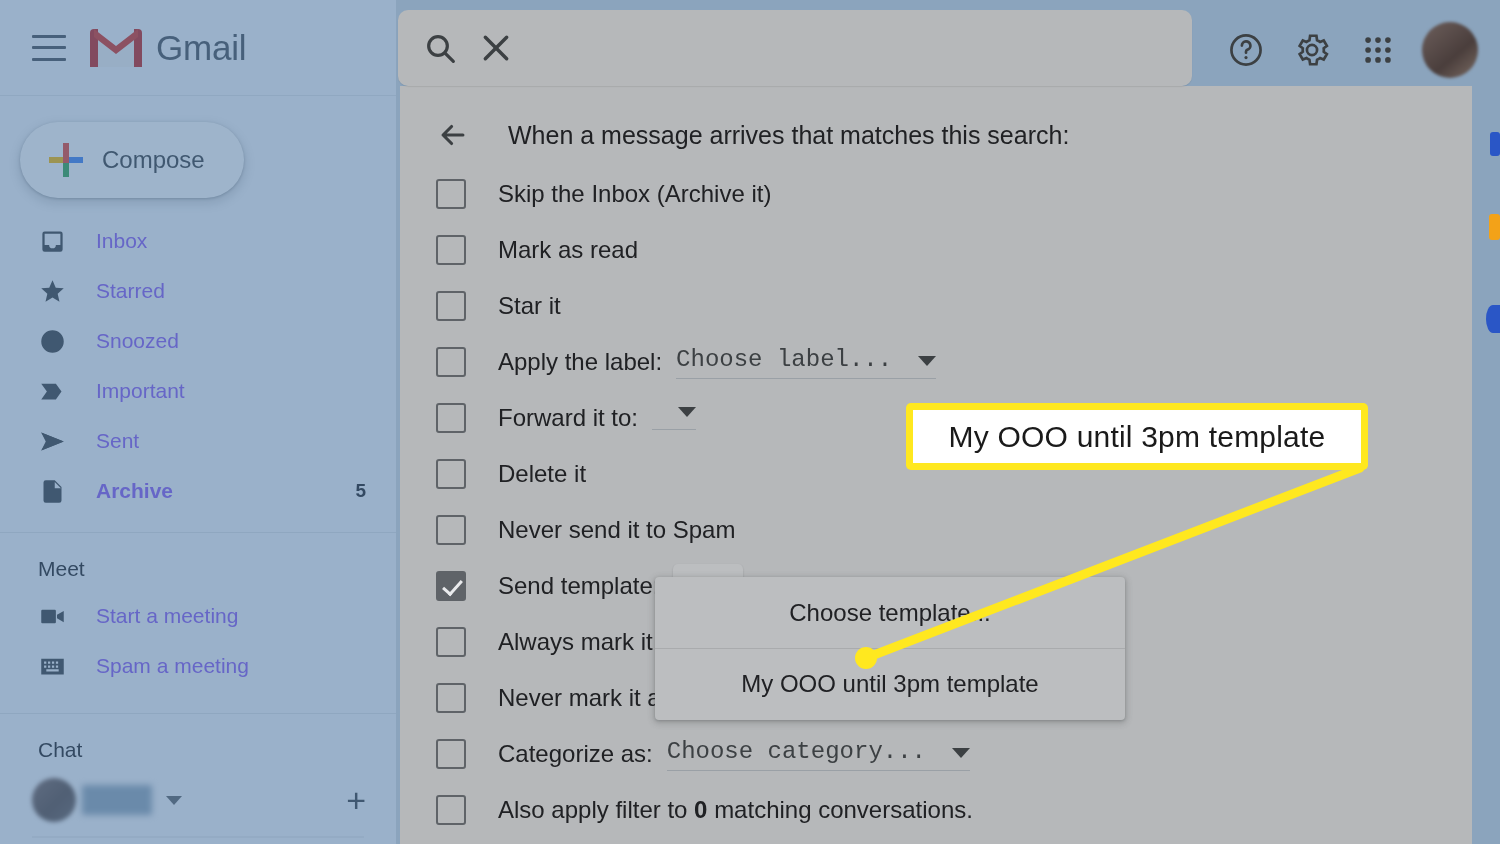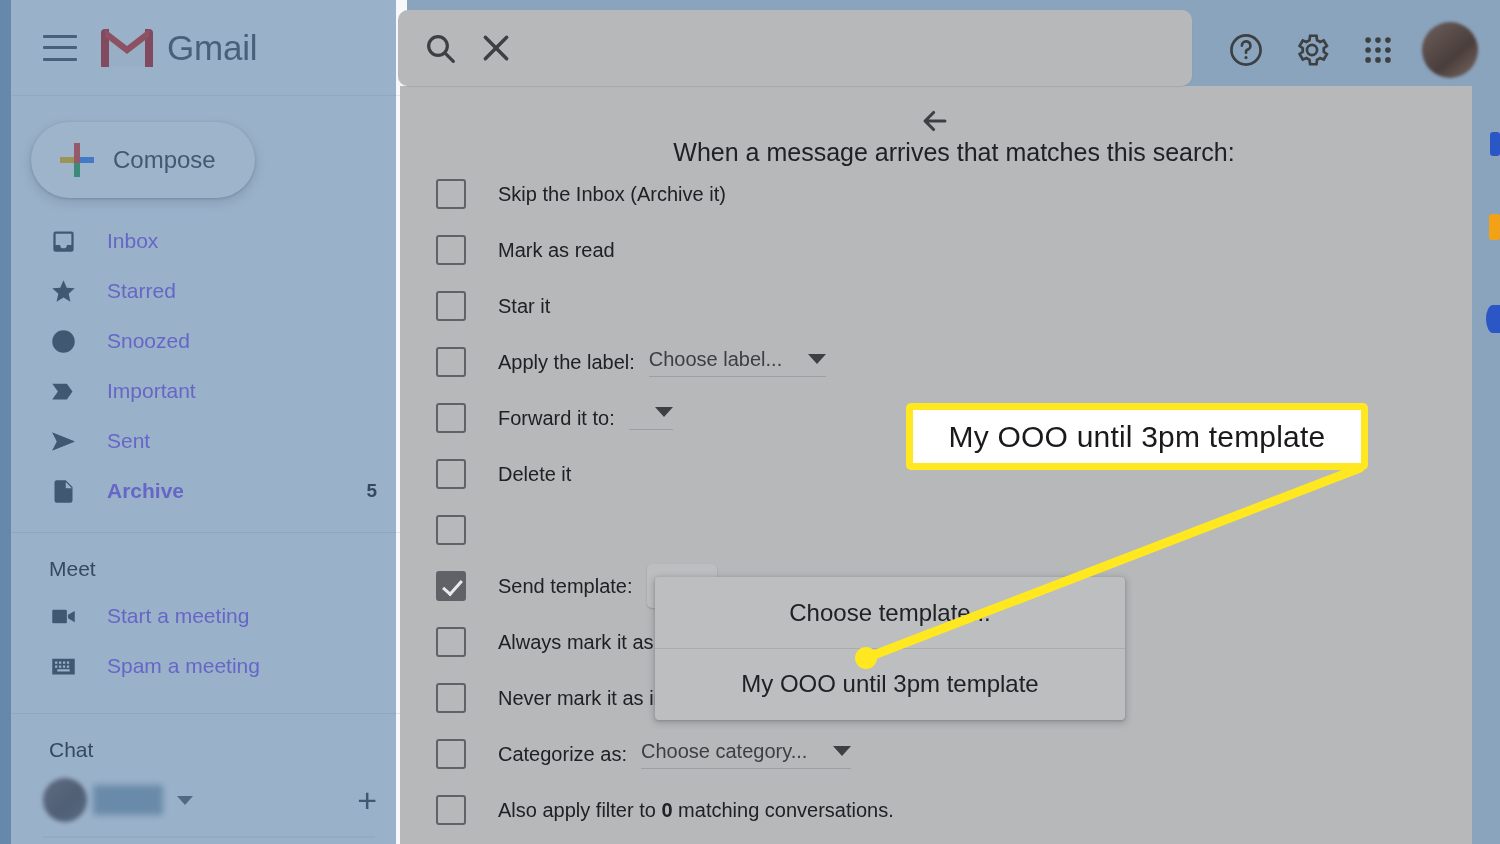--- a/index.html
+++ b/index.html
@@ -13,7 +13,7 @@
 
   
   #sidebar{
-    position:absolute;left:11px;top:0;width:396px;height:844px;
+    position:absolute;left:0;top:0;width:396px;height:844px;
     background:#f6f8fc;
     overflow:hidden;
   }

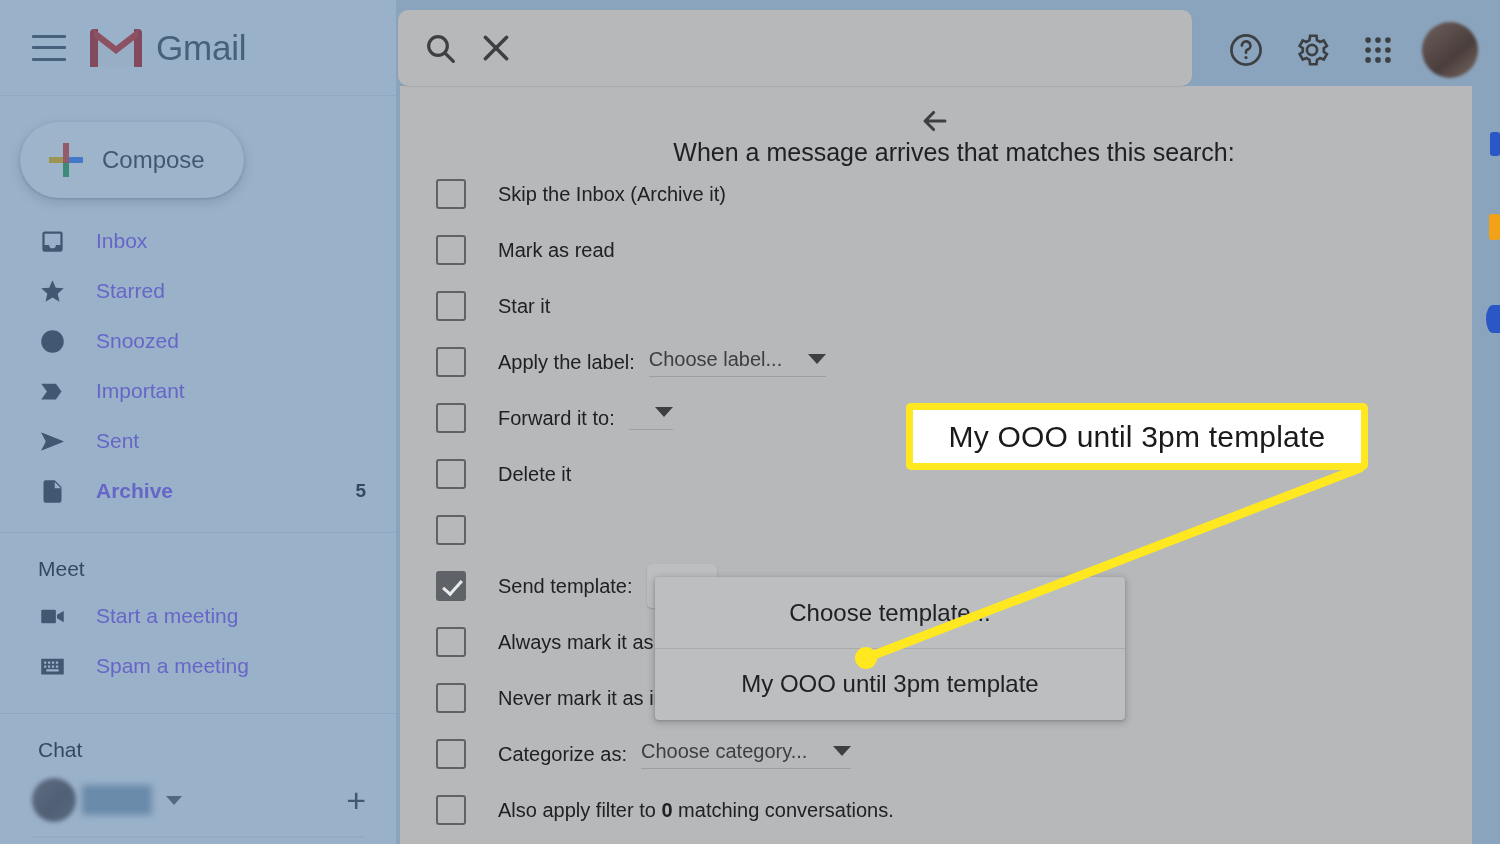--- a/index.html
+++ b/index.html
@@ -93,7 +93,7 @@
     background:#b6b8ba;z-index:15;box-sizing:border-box;
     padding-top:18px;
   }
-  .dlg-head{display:flex;align-items:center;height:62px;padding-left:36px;flex-direction:column;}
+  .dlg-head{display:flex;align-items:center;height:62px;padding-left:36px;}
   .back-arrow{width:40px;height:40px;margin-right:32px;display:flex;align-items:center;cursor:pointer;}
   .back-arrow svg{width:34px;height:34px;stroke:#3c4043;fill:none;stroke-width:2.2;}
   .dlg-head-text{font-size:25px;color:#202124;}

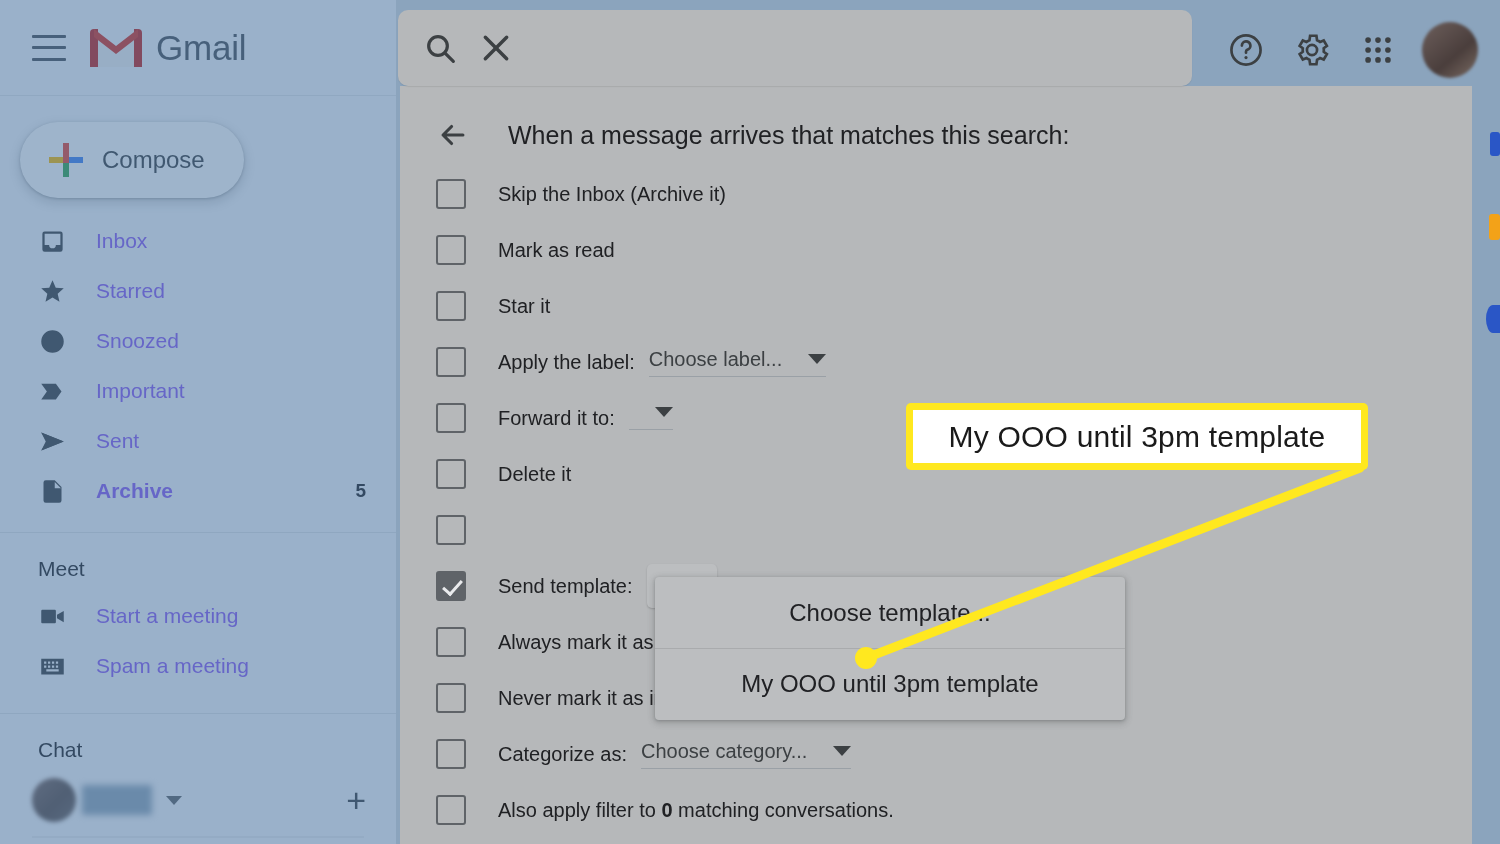--- a/index.html
+++ b/index.html
@@ -104,7 +104,7 @@
   .cbox.checked{background:#5f6368;border-color:#5f6368;position:relative;}
   .cbox.checked:after{content:"";position:absolute;left:9px;top:3px;width:8px;height:16px;
         border:solid #e9eaec;border-width:0 3px 3px 0;transform:rotate(42deg);}
-  .opt-label{font-size:20px;color:#202124;white-space:nowrap;}
+  .opt-label{font-size:24px;color:#202124;white-space:nowrap;}
   .opt-label b{font-weight:bold;}
 
   .dd{margin-left:14px;display:inline-flex;align-items:flex-end;

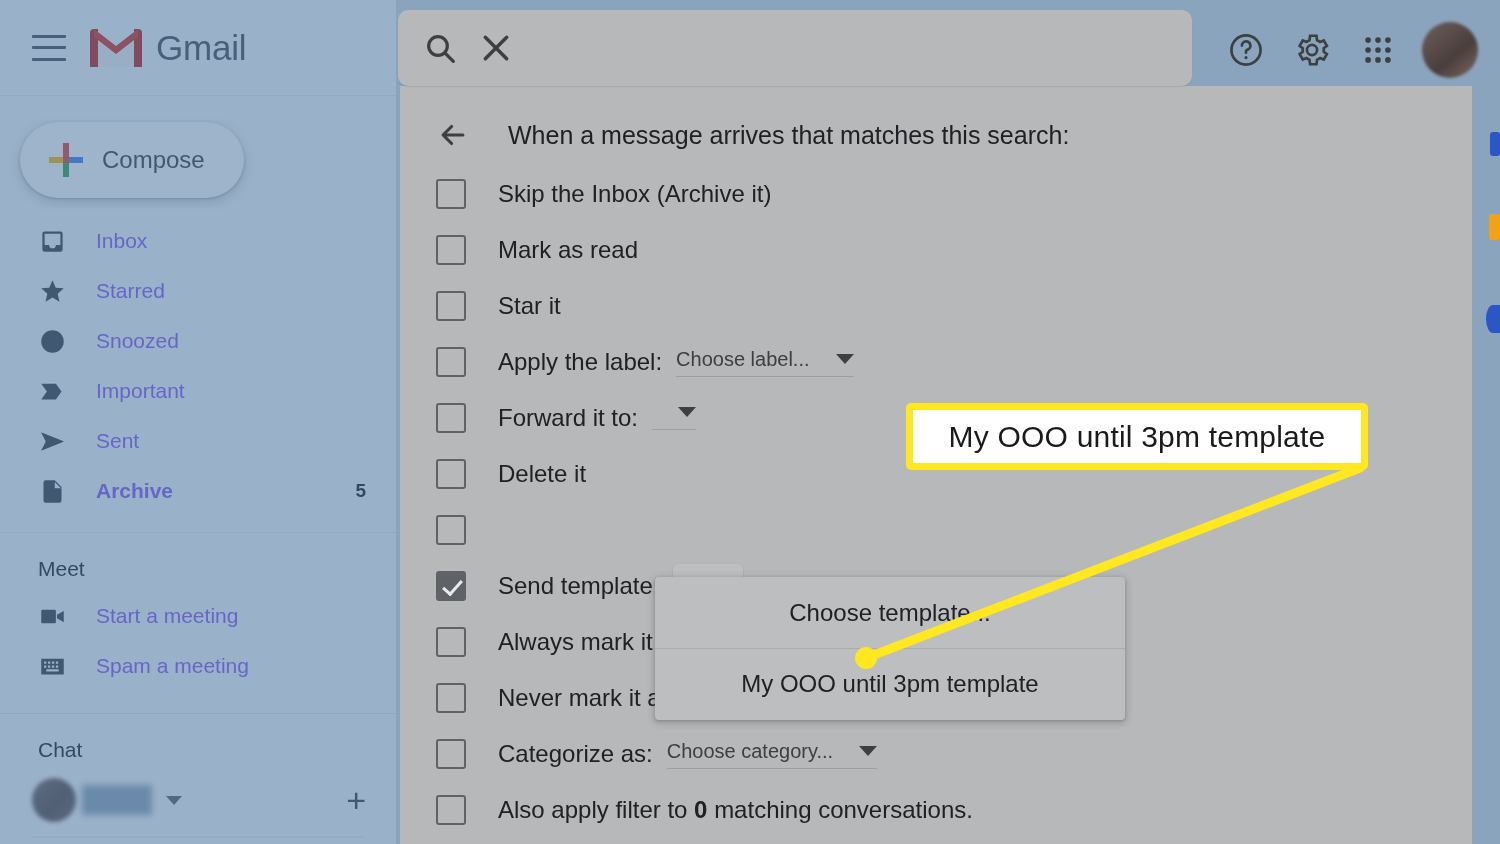--- a/index.html
+++ b/index.html
@@ -109,7 +109,7 @@
 
   .dd{margin-left:14px;display:inline-flex;align-items:flex-end;
       border-bottom:1.5px solid #9aa0a6;padding-bottom:5px;cursor:pointer;}
-  .dd-text{font-size:20px;color:#3c4043;}
+  .dd-text{font-size:24px;color:#3c4043;font-family:Liberation Mono, monospace;}
   .dd-caret{width:0;height:0;border-left:9px solid transparent;border-right:9px solid transparent;
             border-top:10px solid #3c4043;margin-left:26px;margin-bottom:7px;}
   .dd-btn-hidden{margin-left:14px;width:70px;height:44px;background:#bcbec0;border-radius:5px;

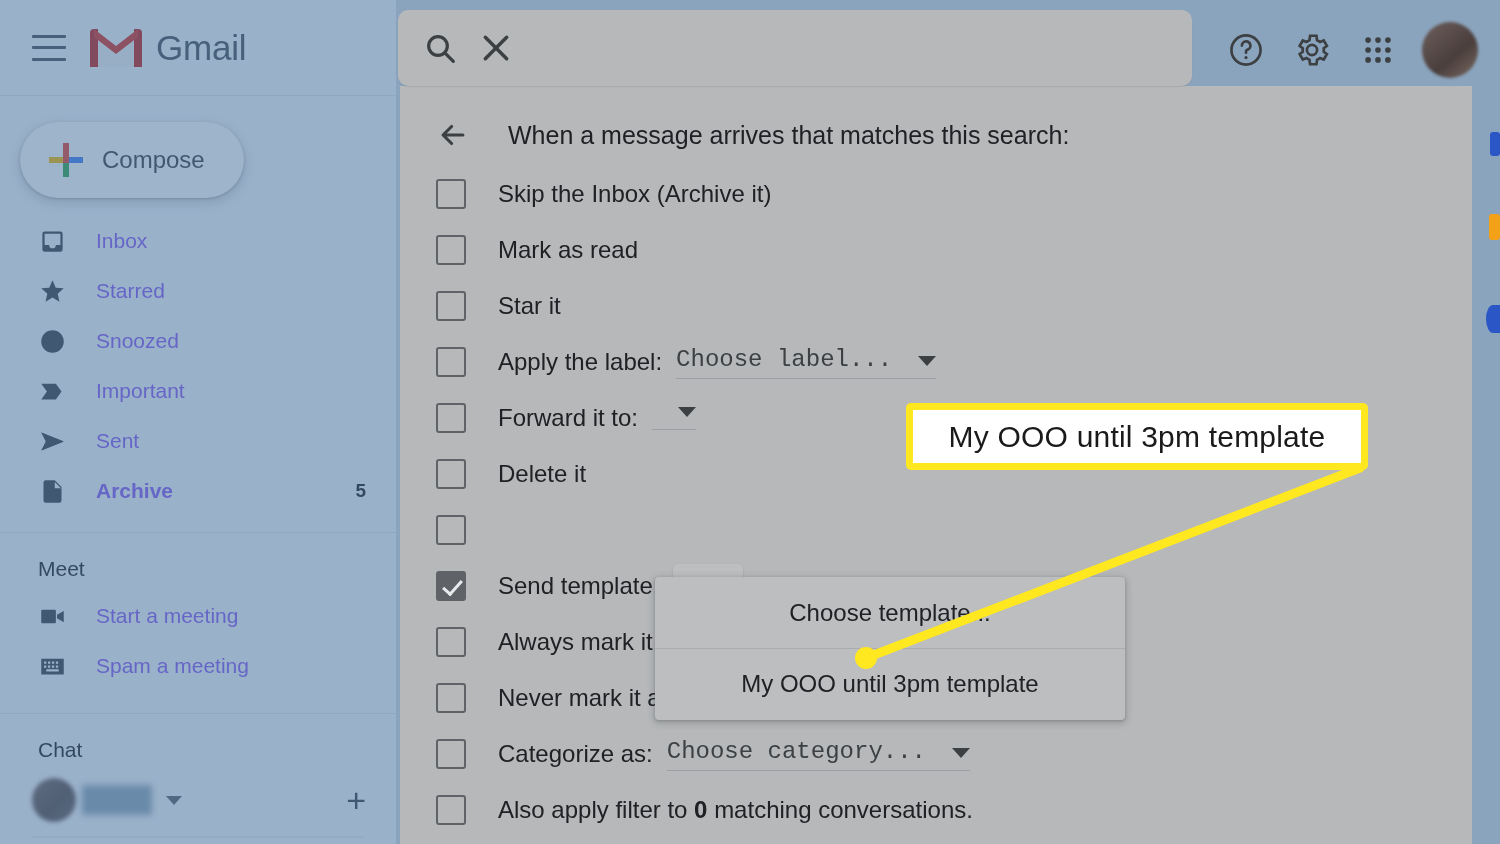--- a/index.html
+++ b/index.html
@@ -373,6 +373,7 @@
 
   <div class="opt-row">
     <span class="cbox"></span>
+    <span class="opt-label">Never send it to Spam</span>
   </div>
 
   <div class="opt-row">

